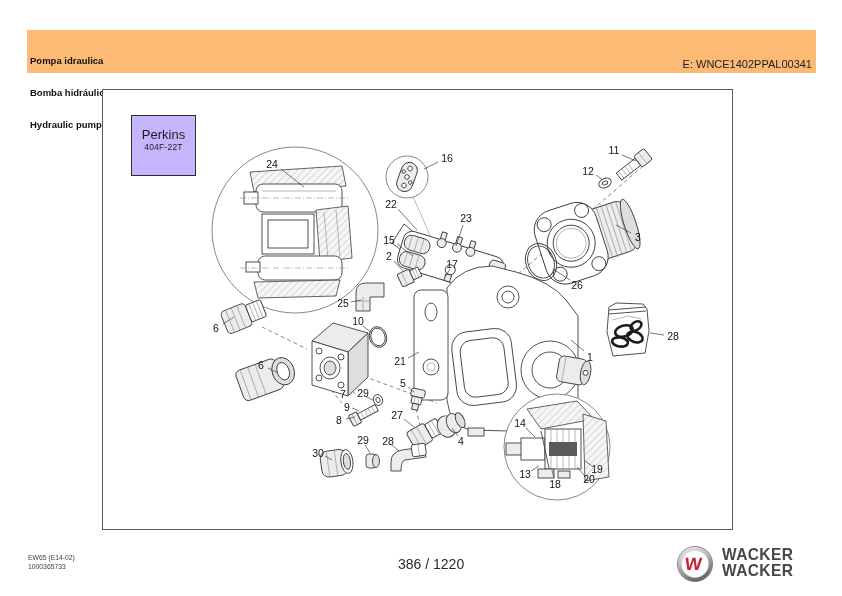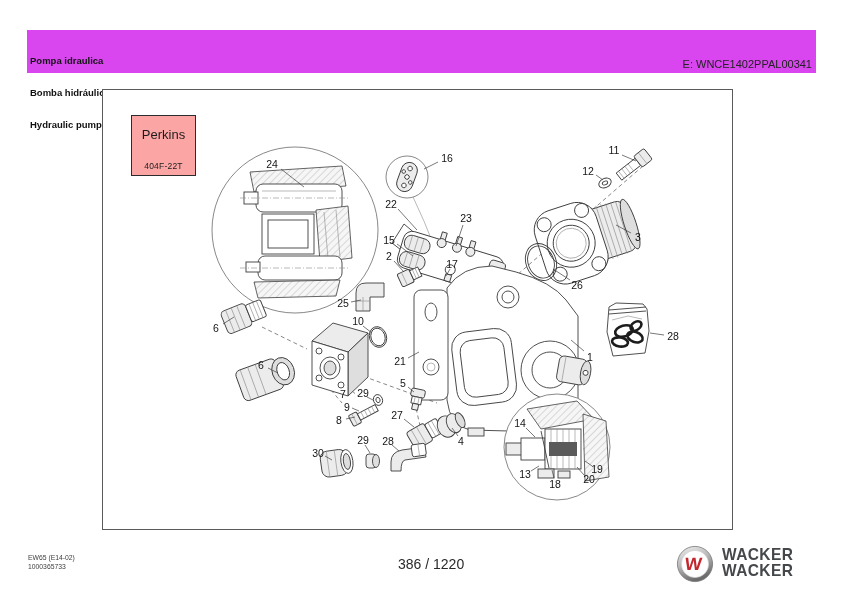--- a/index.html
+++ b/index.html
@@ -40,7 +40,7 @@
 </head>
 <body>
 
-<div class="abs header-band" style="background: #d946ef;">
+<div class="abs header-band" style="background: #fdba74;">
   <div class="header-titles">
     <div>Pompa idraulica</div>
     <div>Bomba hidráulica</div>

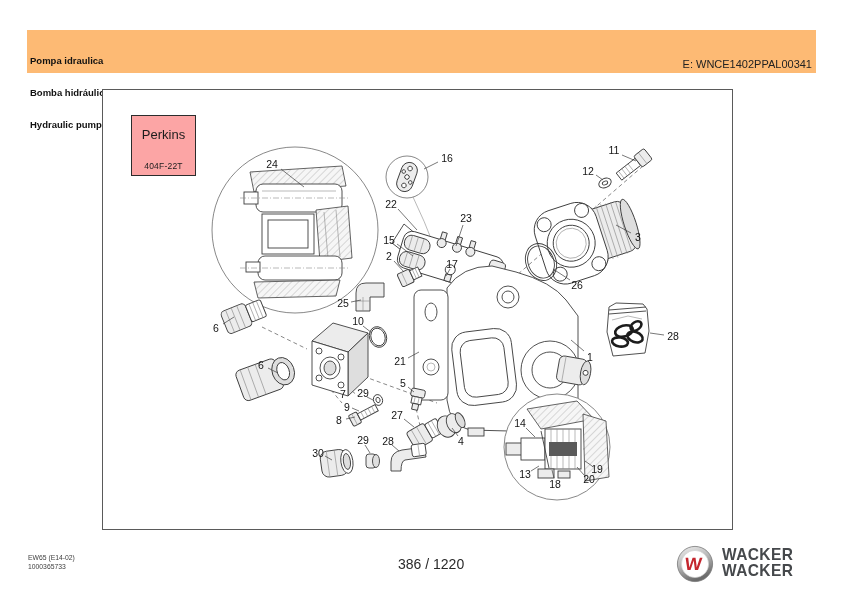--- a/index.html
+++ b/index.html
@@ -15,7 +15,7 @@
   
   .frame{left:102px;top:89px;width:629px;height:439px;border:1px solid #5a5a5a;background:#fff;}
   #diagram-svg{position:absolute;left:103px;top:90px;}
-  .perkins-box{left:131px;top:115px;width:63px;height:59px;border:1px solid #2c2c2c;text-align:center;background:#fca5a5;}
+  .perkins-box{left:131px;top:115px;width:63px;height:59px;border:1px solid #2c2c2c;text-align:center;background:#c4b5fd;}
   .perkins-brand{font-size:13px;color:#1c1c1c;margin-top:11px;}
   .perkins-model{font-size:8.5px;color:#1c1c1c;margin-top:19px;letter-spacing:0.2px;}
   

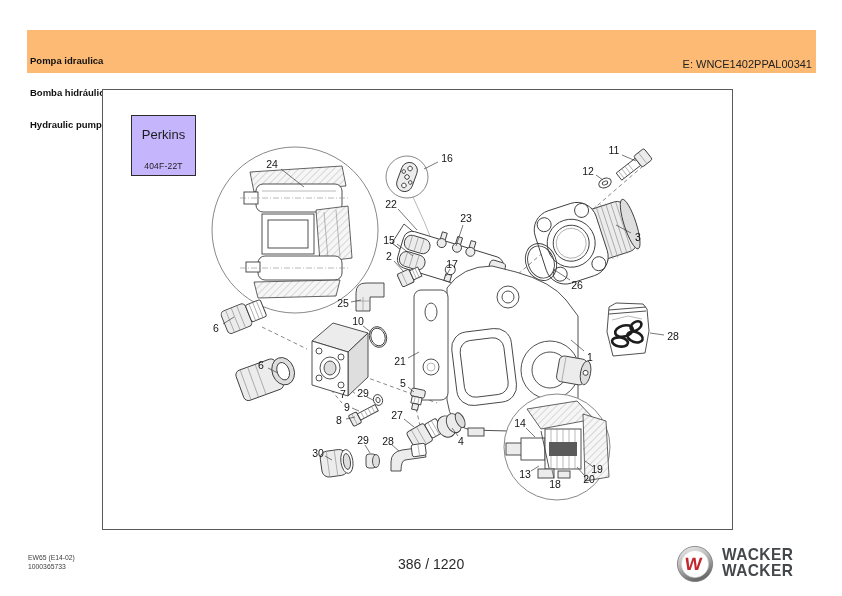--- a/index.html
+++ b/index.html
@@ -17,7 +17,7 @@
   #diagram-svg{position:absolute;left:103px;top:90px;}
   .perkins-box{left:131px;top:115px;width:63px;height:59px;border:1px solid #2c2c2c;text-align:center;background:#c4b5fd;}
   .perkins-brand{font-size:13px;color:#1c1c1c;margin-top:11px;}
-  .perkins-model{font-size:8.5px;color:#1c1c1c;margin-top:19px;letter-spacing:0.2px;}
+  .perkins-model{font-size:8.5px;color:#1c1c1c;margin-top:0;letter-spacing:0.2px;}
   
   .footer-left{left:28px;top:553px;font-size:6.8px;line-height:9px;color:#3d3d3d;}
   .page-num{left:398px;top:556px;font-size:14px;color:#2a2a2a;}

